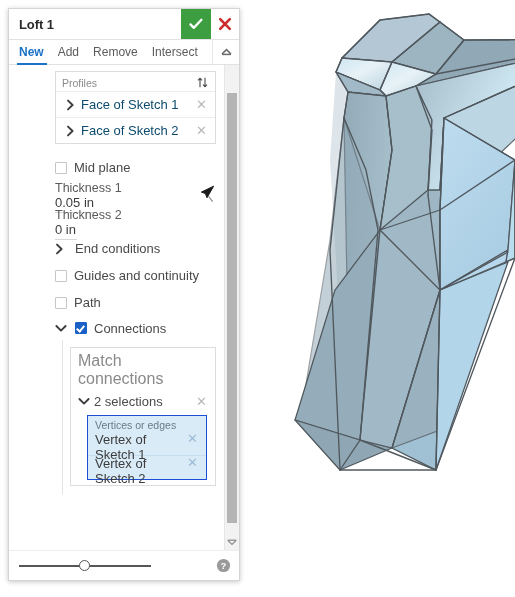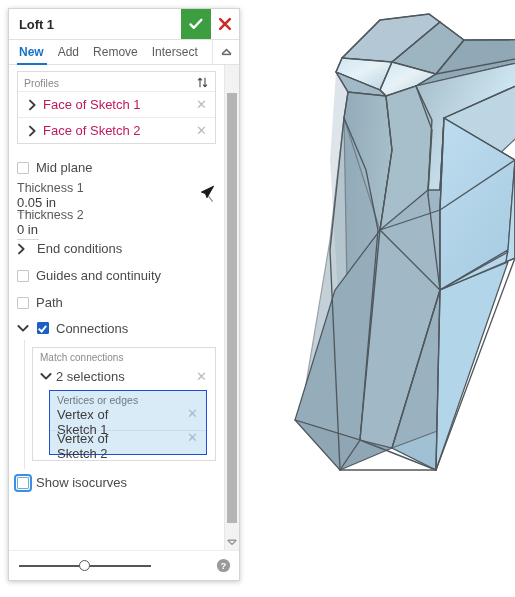--- a/index.html
+++ b/index.html
@@ -115,6 +115,7 @@
     position: relative;
     display: flex;
     min-height: 0;
+    margin-left: 38px;
   }
   .dlg-content {
     flex: 1 1 auto;

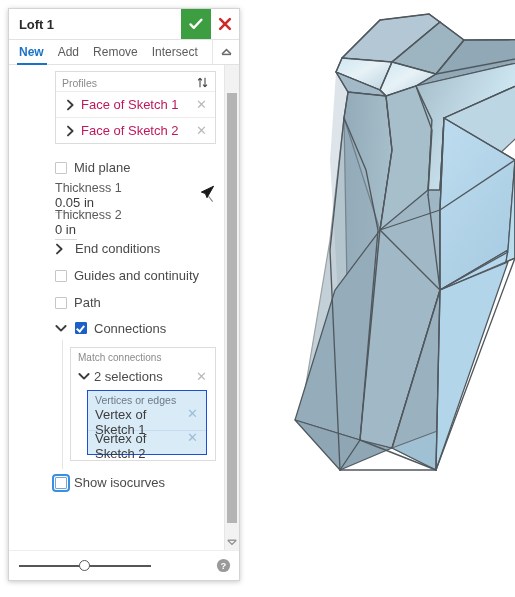--- a/index.html
+++ b/index.html
@@ -189,7 +189,7 @@
   }
   .query-item .q-label {
     font-size: 13px;
-    color: #be185d;
+    color: #0c4a6e;
     padding-left: 4px;
     flex: 1;
   }

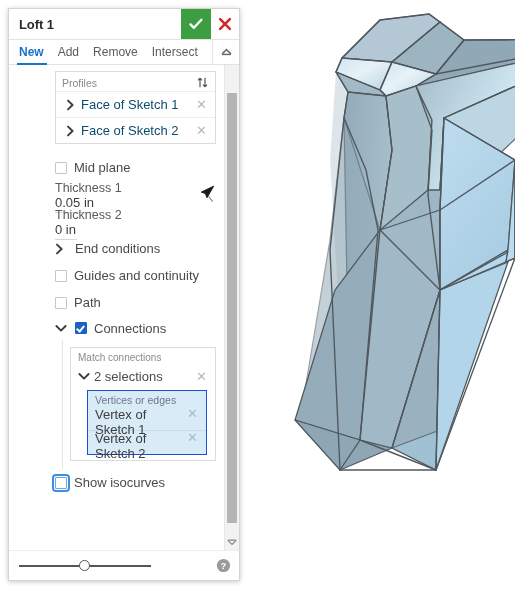--- a/index.html
+++ b/index.html
@@ -312,7 +312,7 @@
     padding: 4px 0 5px 0;
   }
   .match-head-label {
-    font-size: 10px;
+    font-size: 16px;
     color: #8a8a8a;
     padding: 0 7px 2px 7px;
   }

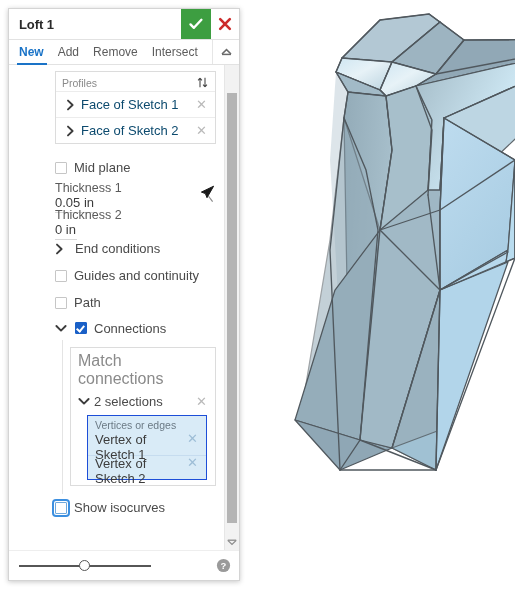--- a/index.html
+++ b/index.html
@@ -562,10 +562,6 @@
         </div>
       </div>
 
-      <div class="cb-row">
-        <span class="cb focused"></span>
-        <span class="cb-label">Show isocurves</span>
-      </div>
 
 
     </div>

